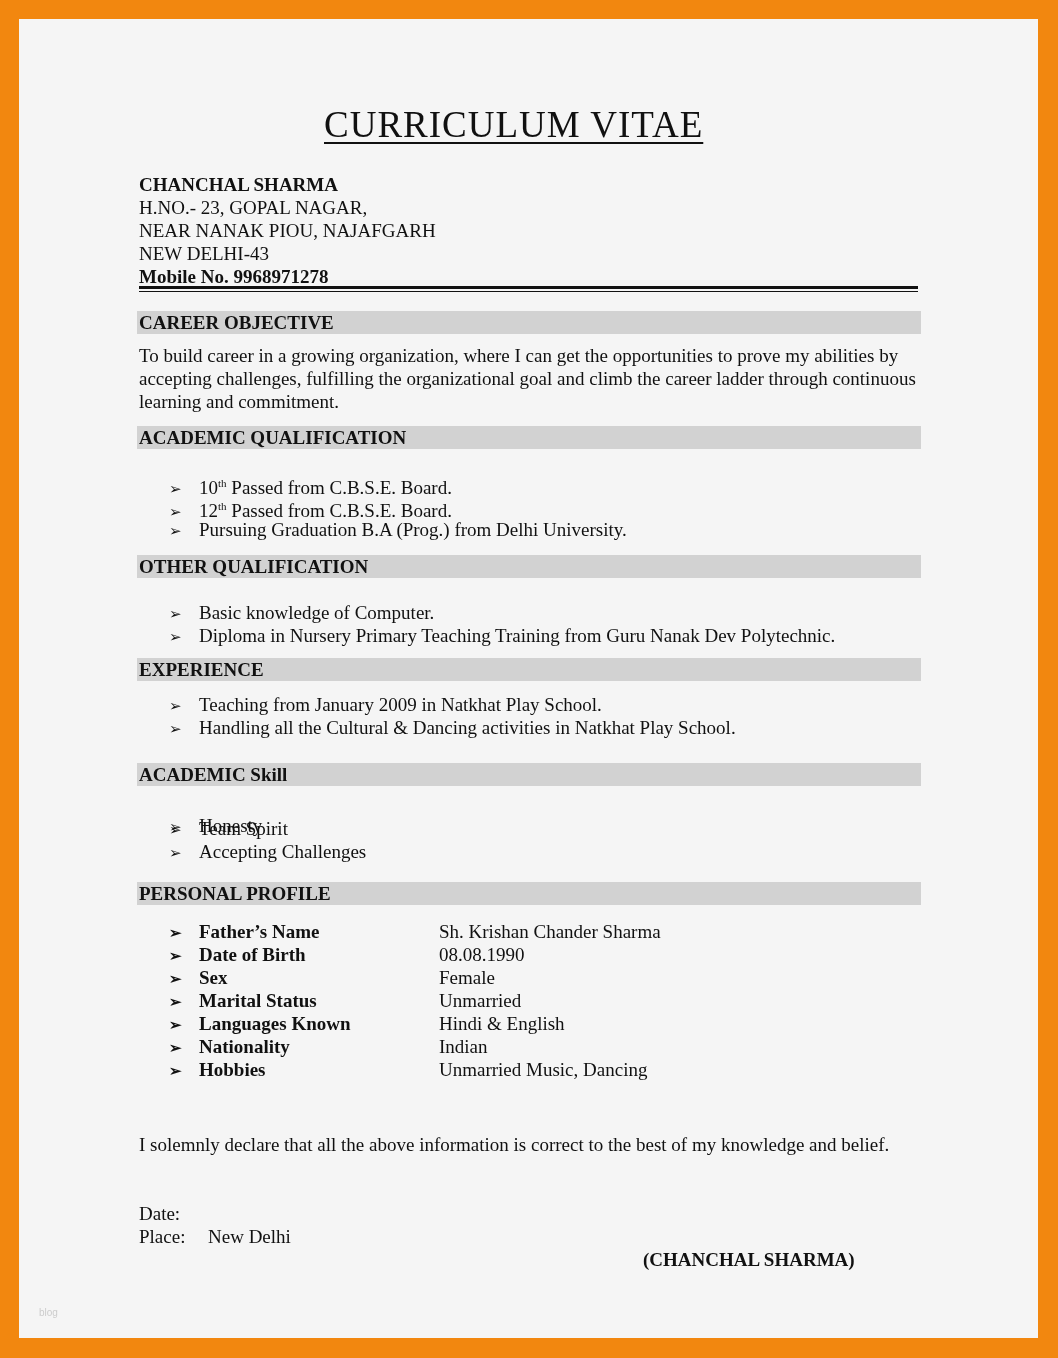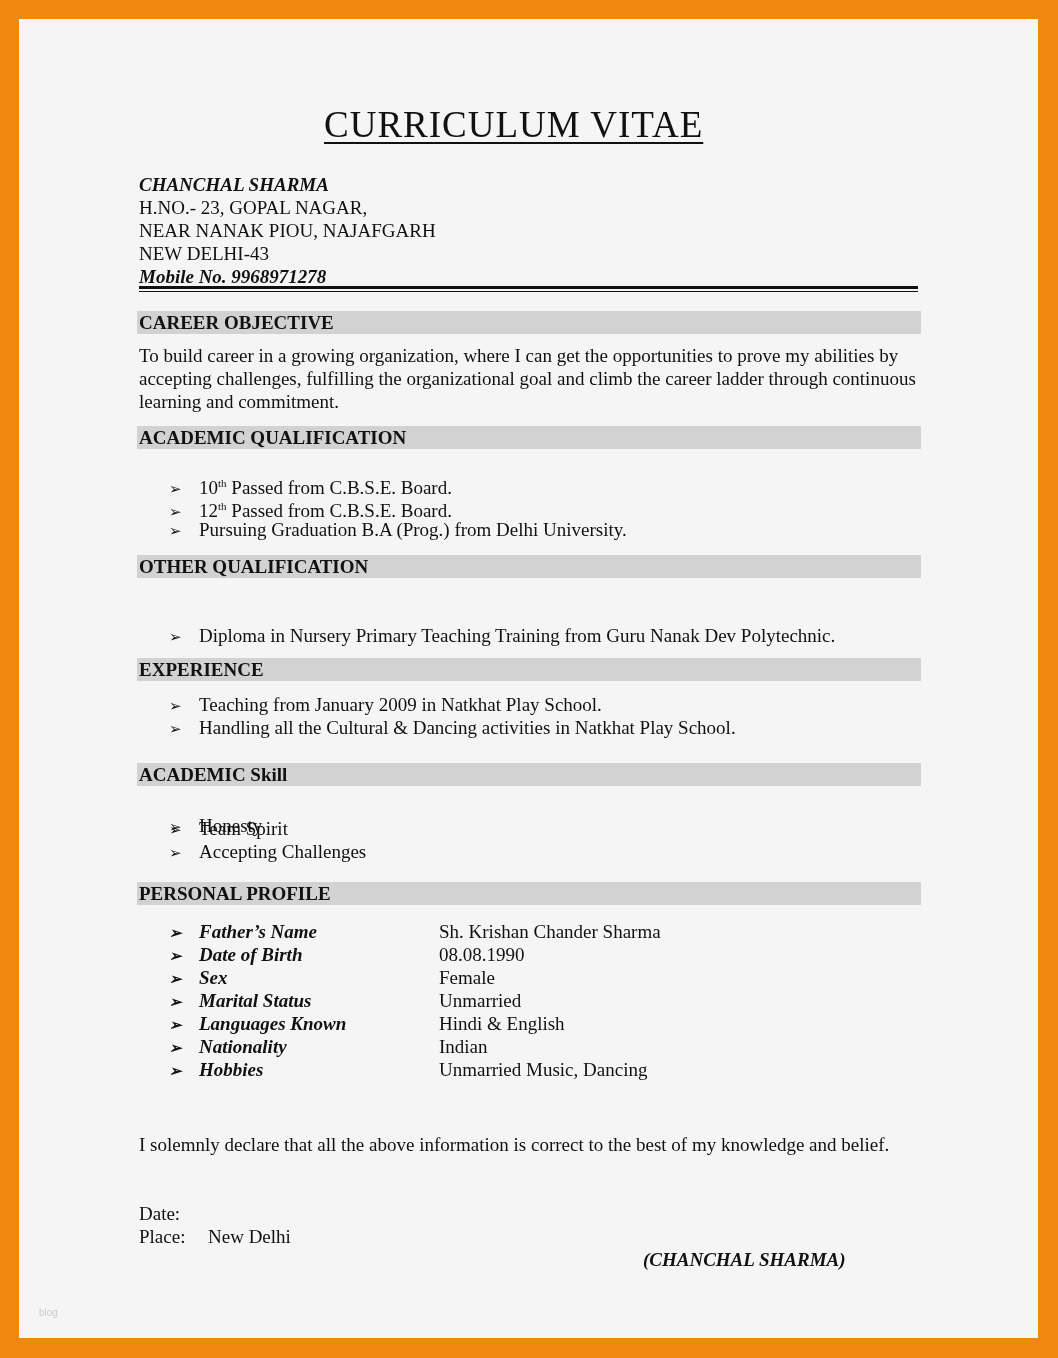--- a/index.html
+++ b/index.html
@@ -8,7 +8,7 @@
   .abs { position:absolute; white-space:nowrap; }
   .title { left:305px; top:84px; font-size:37px; letter-spacing:1px; text-decoration:underline; text-decoration-thickness:2px; text-underline-offset:5px; }
   .txt { font-size:19px; line-height:23px; }
-  .b { font-weight:bold;font-style:italic; }
+  .b { font-weight:bold; }
   .rule { position:absolute; left:120px; width:779px; }
   .band { position:absolute; left:118px; width:784px; height:23px; background:#d2d2d2; }
   .band span { position:absolute; left:2px; top:0; font-size:19px; font-weight:bold; line-height:23px; }

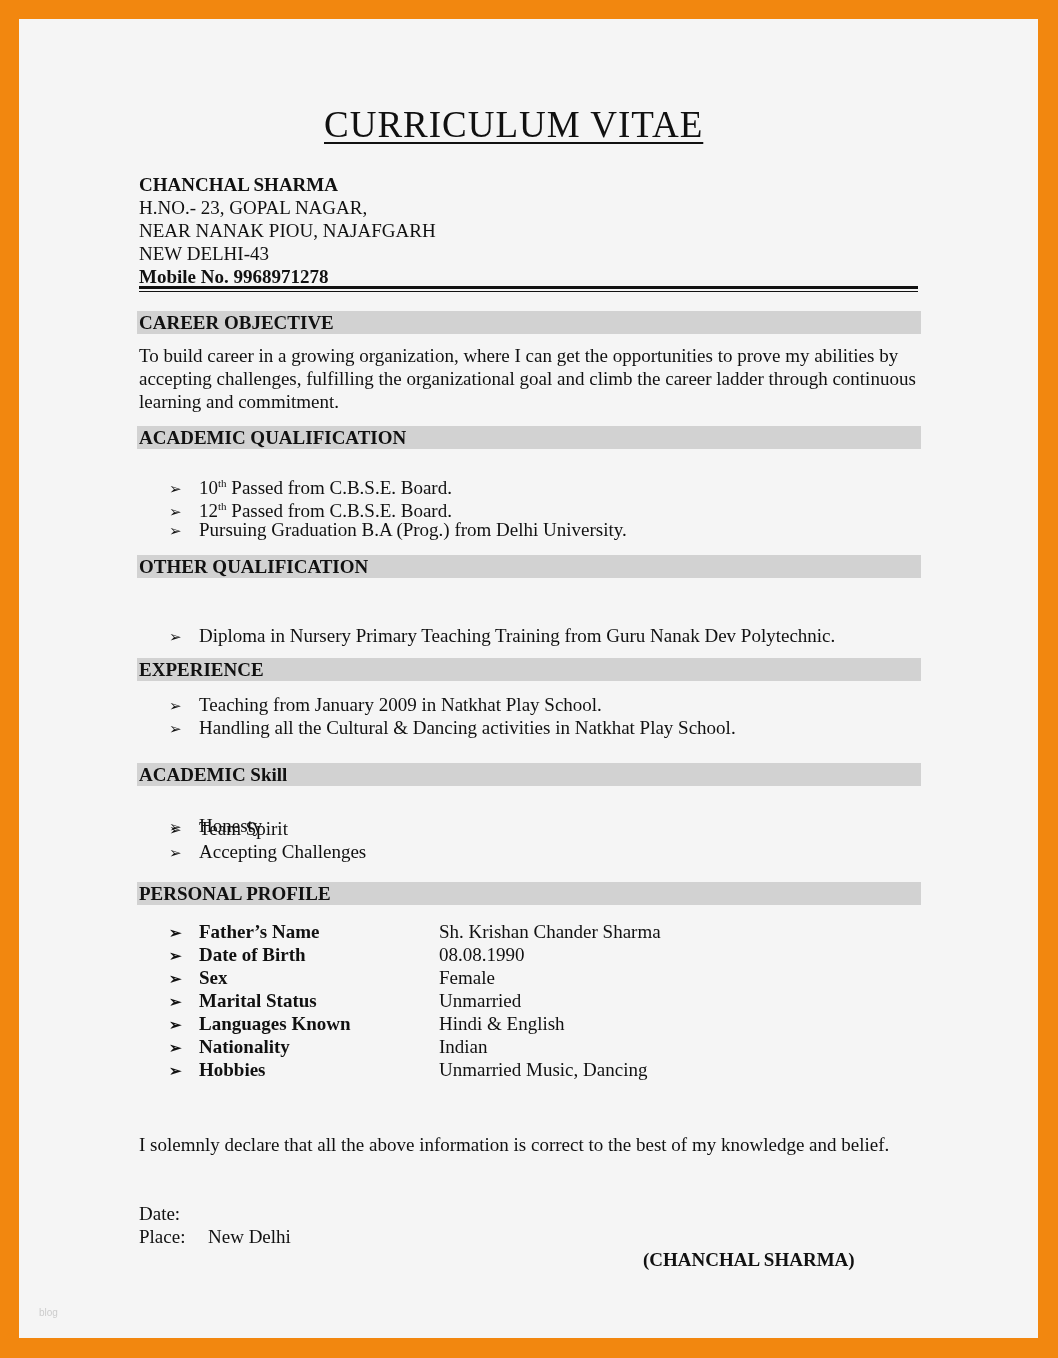--- a/index.html
+++ b/index.html
@@ -49,6 +49,7 @@
   <div class="band" style="top:536px">
       <span>OTHER QUALIFICATION</span>
     </div>
+  <div class="li" style="top:582px"><span class="bul">➢</span><span>Basic knowledge of Computer.</span></div>
   <div class="li" style="top:605px"><span class="bul">➢</span><span>Diploma in Nursery Primary Teaching Training from Guru Nanak Dev Polytechnic.</span></div>
 
   <div class="band" style="top:639px">

